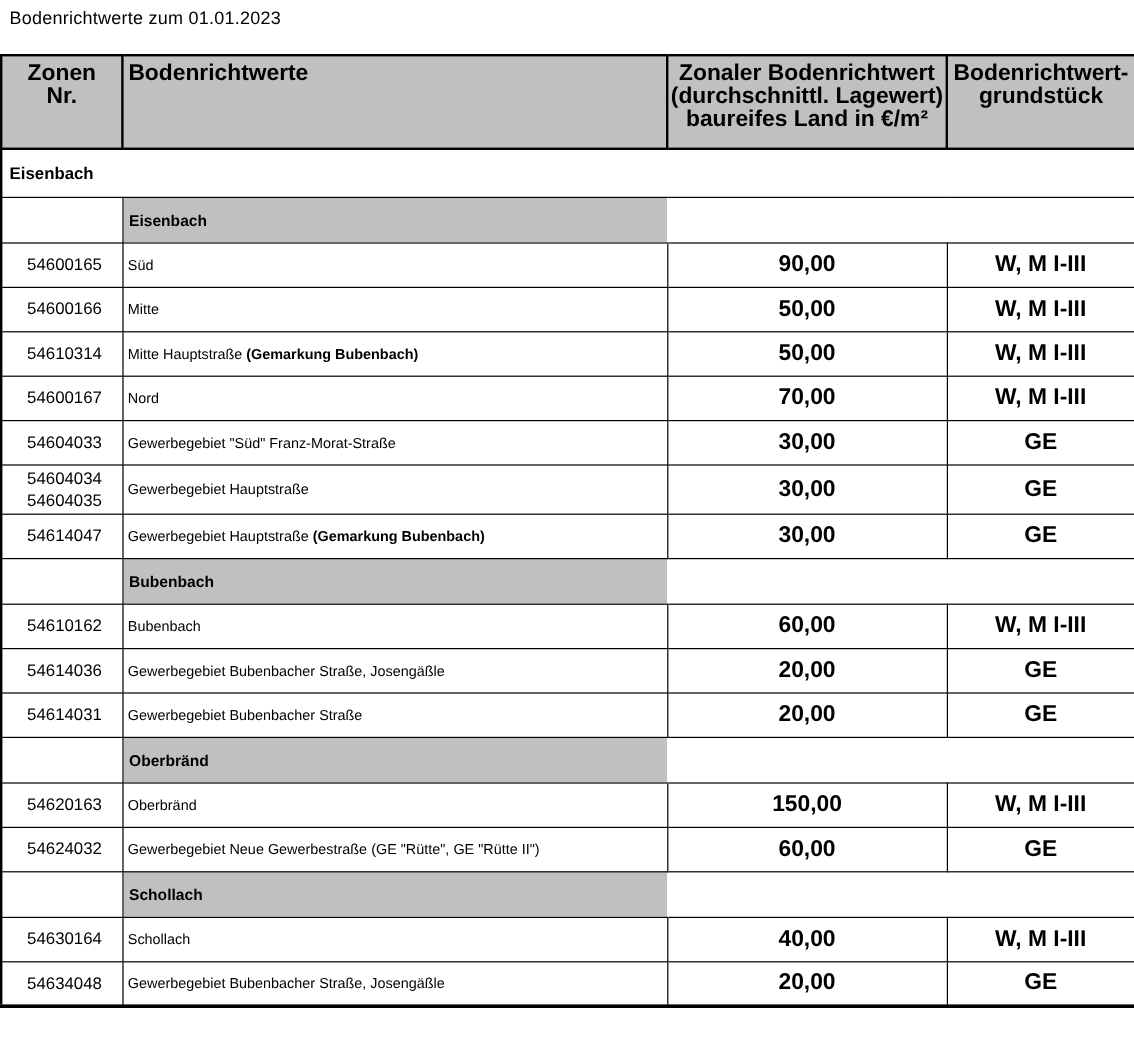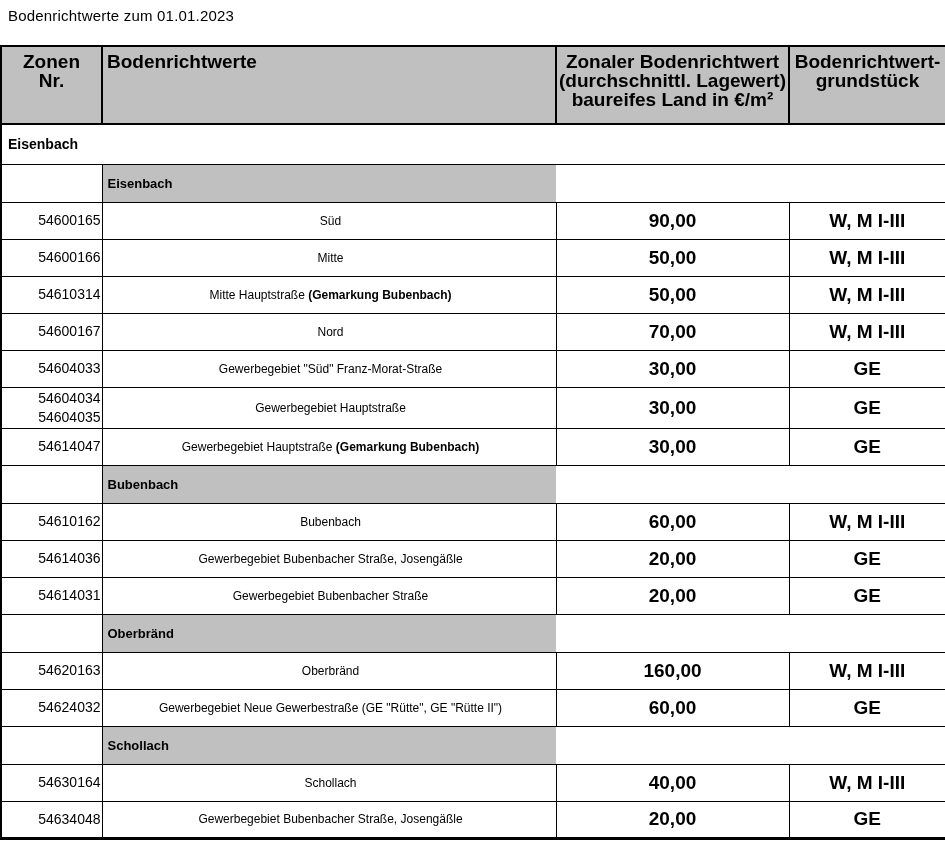--- a/index.html
+++ b/index.html
@@ -70,7 +70,7 @@
     padding-left: 5px;
     white-space: pre-line;
     line-height: 19px;
-    text-align: right;
+    text-align: center;
   }
   td.location { font-size: 12px; padding-left: 4px; text-align: center; }
   td.location .seg-b { font-weight: 700; }

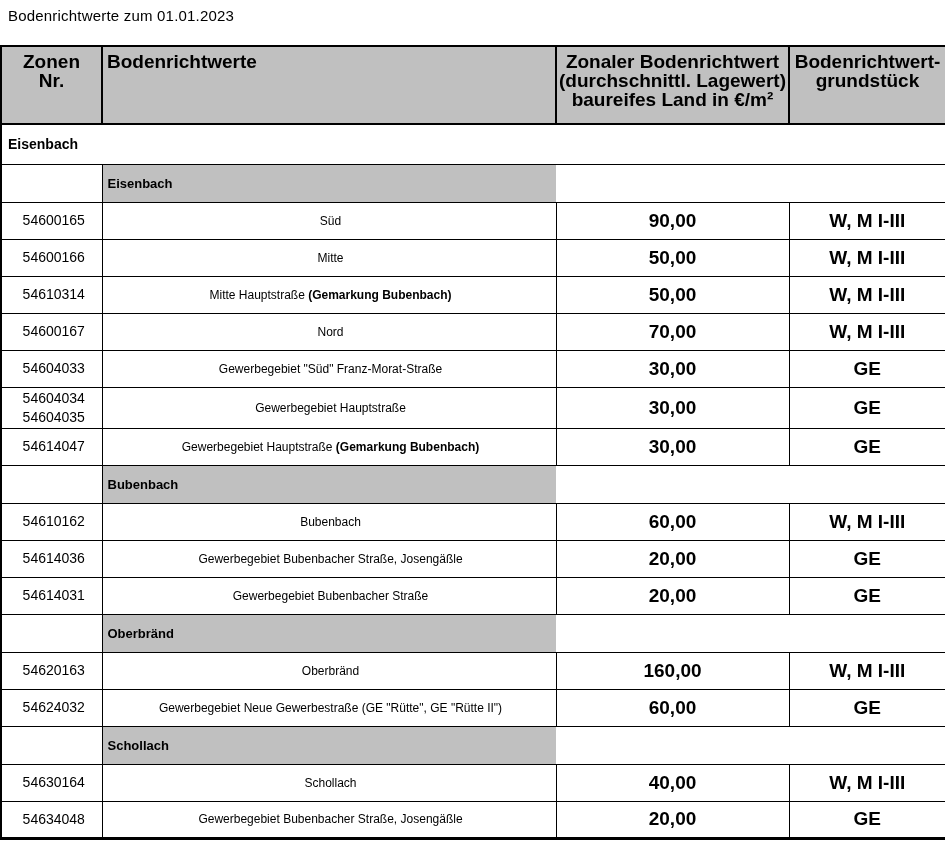--- a/index.html
+++ b/index.html
@@ -72,7 +72,7 @@
     line-height: 19px;
     text-align: center;
   }
-  td.location { font-size: 12px; padding-left: 4px; text-align: center; }
+  td.location { font-size: 12px; padding-left: 4px; text-align: left; }
   td.location .seg-b { font-weight: 700; }
   td.value, td.usage {
     text-align: center;

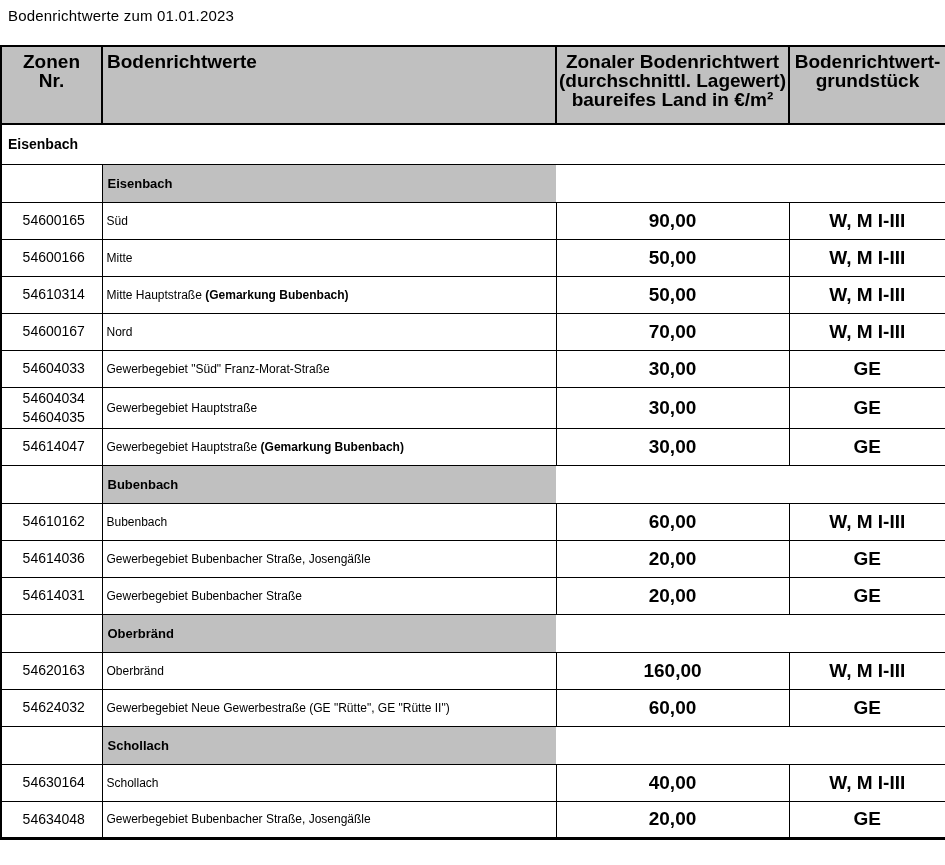--- a/index.html
+++ b/index.html
@@ -188,7 +188,7 @@
         <tr class="data">
           <td class="zone">54620163</td>
           <td class="location"><span class="seg">Oberbränd</span></td>
-          <td class="value">160,00</td>
+          <td class="value">150,00</td>
           <td class="usage">W, M I-III</td>
         </tr>
         <tr class="data">

